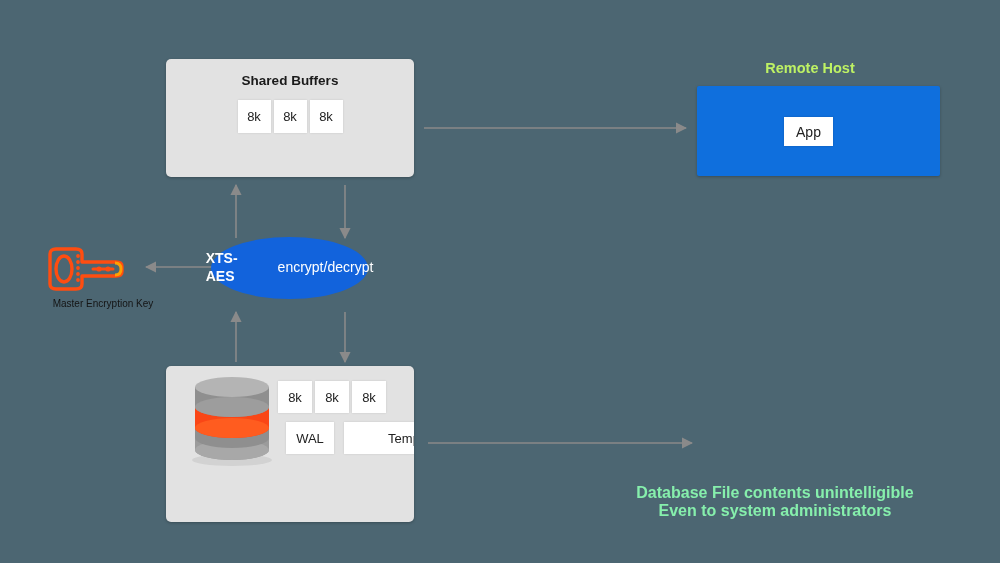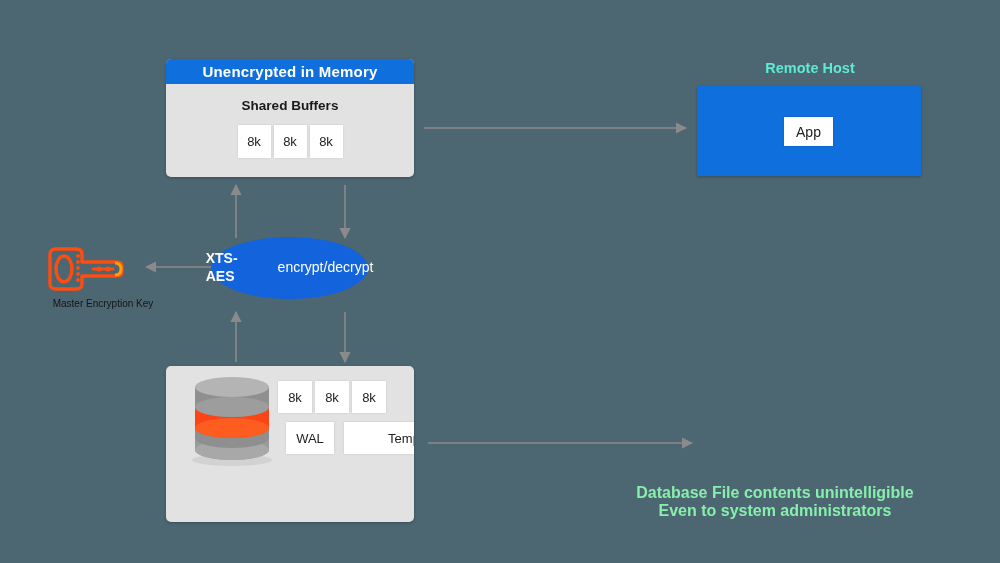--- a/index.html
+++ b/index.html
@@ -155,7 +155,6 @@
   </svg>
 
   <div class="panel abs" style="left:166px;top:59px;width:248px;height:118px;">
-    <div class="panel-header">Unencrypted in Memory</div>
     <div class="panel-subtitle" style="margin-top:14px;">Shared Buffers</div>
     <div style="display:flex;gap:3px;justify-content:center;margin-top:12px;">
       <div class="blk" style="width:33px;height:33px;">8k</div>

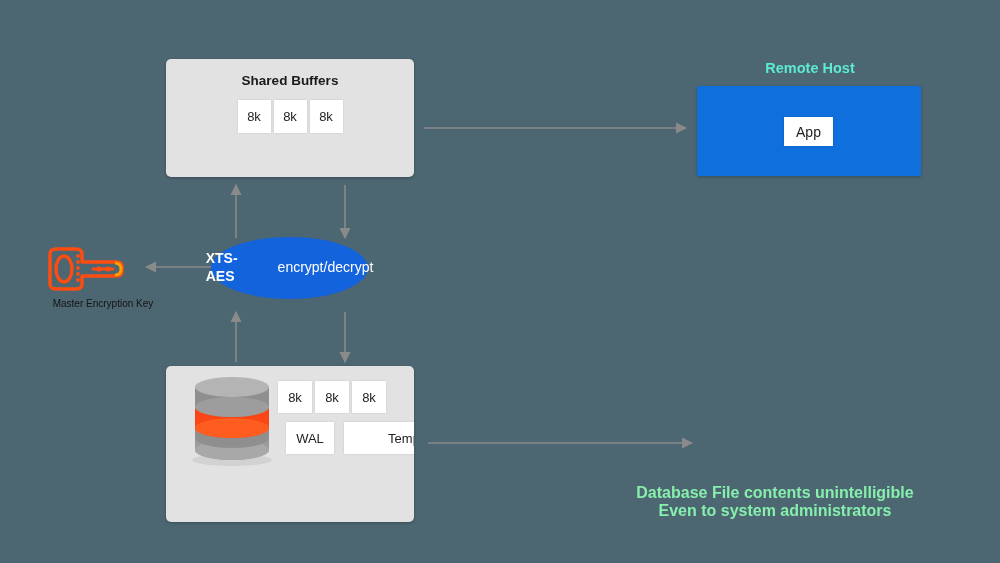--- a/index.html
+++ b/index.html
@@ -66,7 +66,7 @@
 
   
   .section-title {
-    color: #5eead4;
+    color: #bef264;
     font-weight: bold;
     font-size: 14.5px;
     text-align: center;

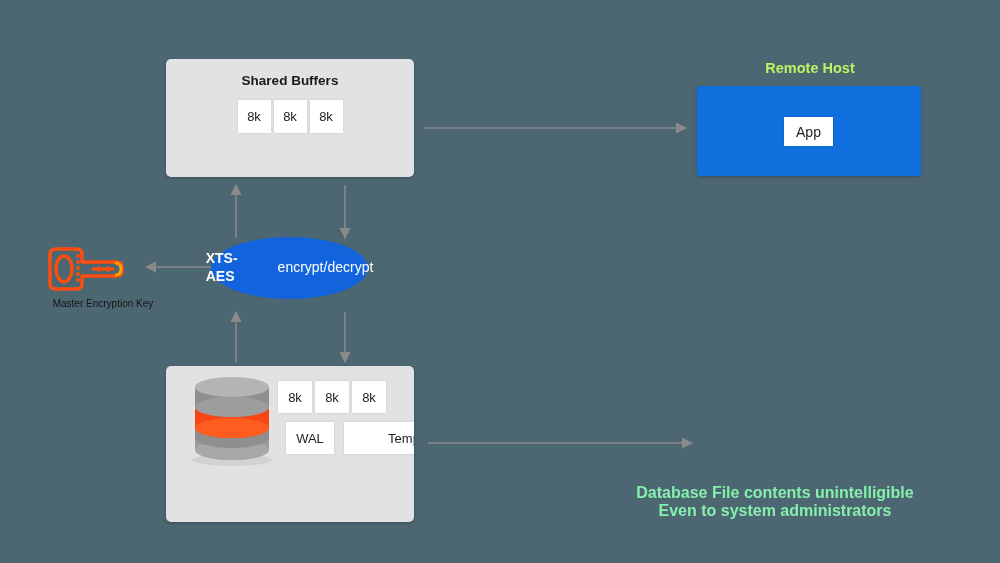--- a/index.html
+++ b/index.html
@@ -75,6 +75,7 @@
     background: #0f6fdd;
     border-radius: 2px;
     box-shadow: 0 1px 3px rgba(0,0,0,.25);
+    padding-left: 19px;
   }
   .app-box {
     background: #ffffff;

